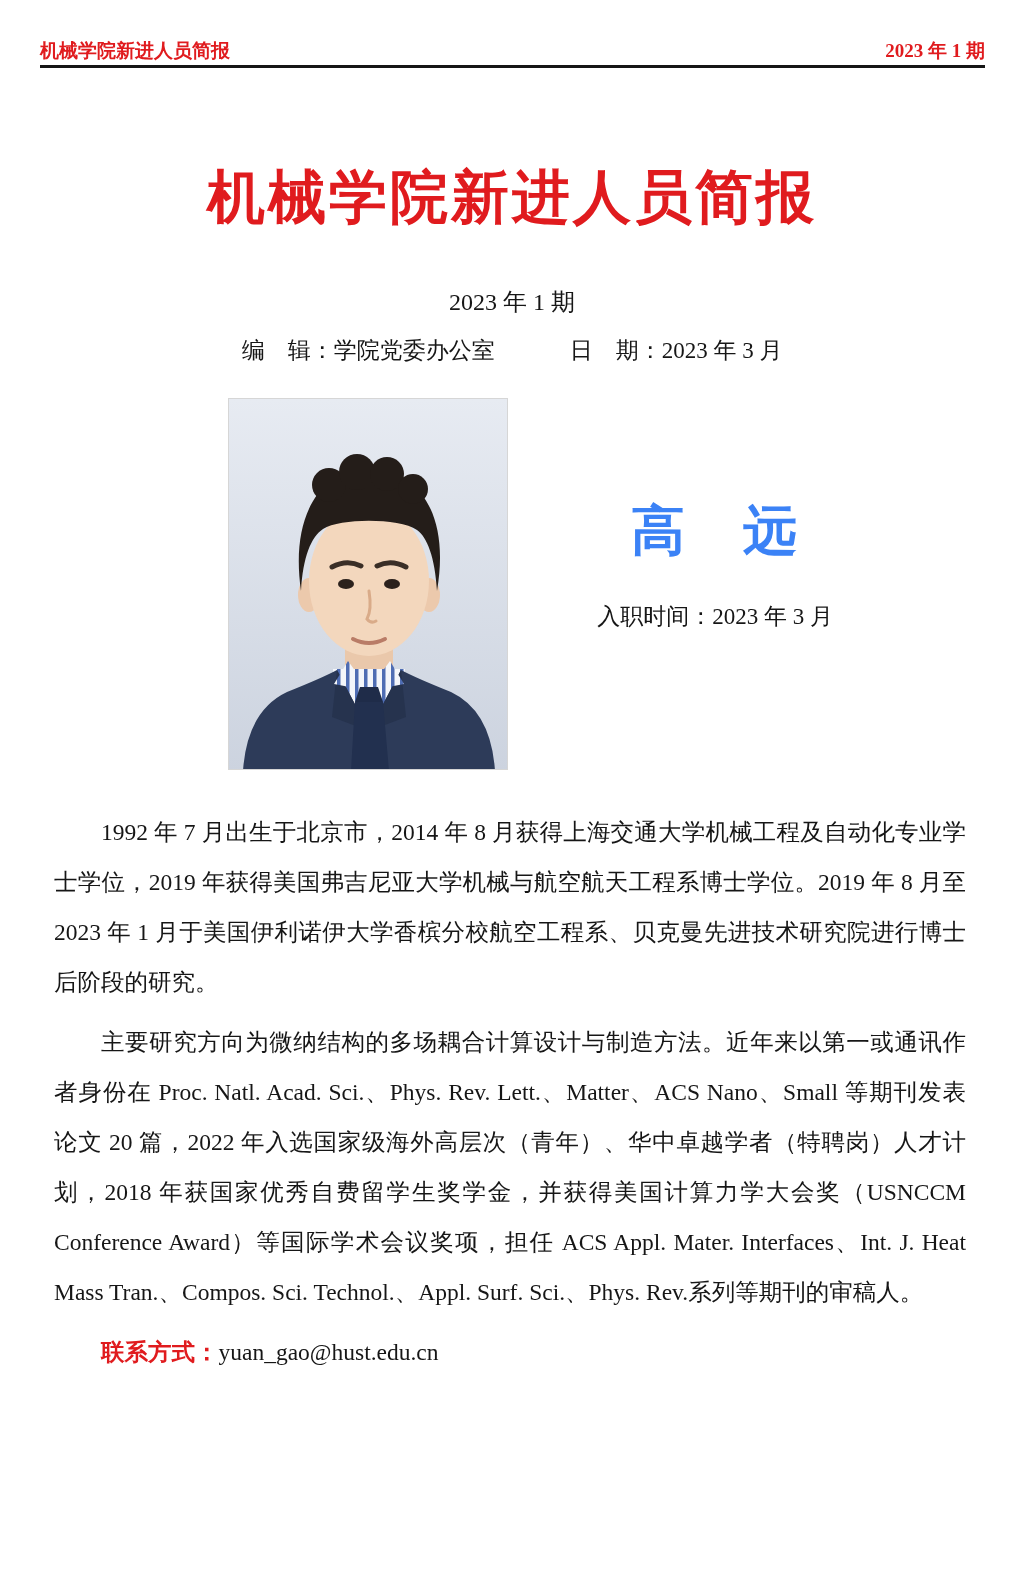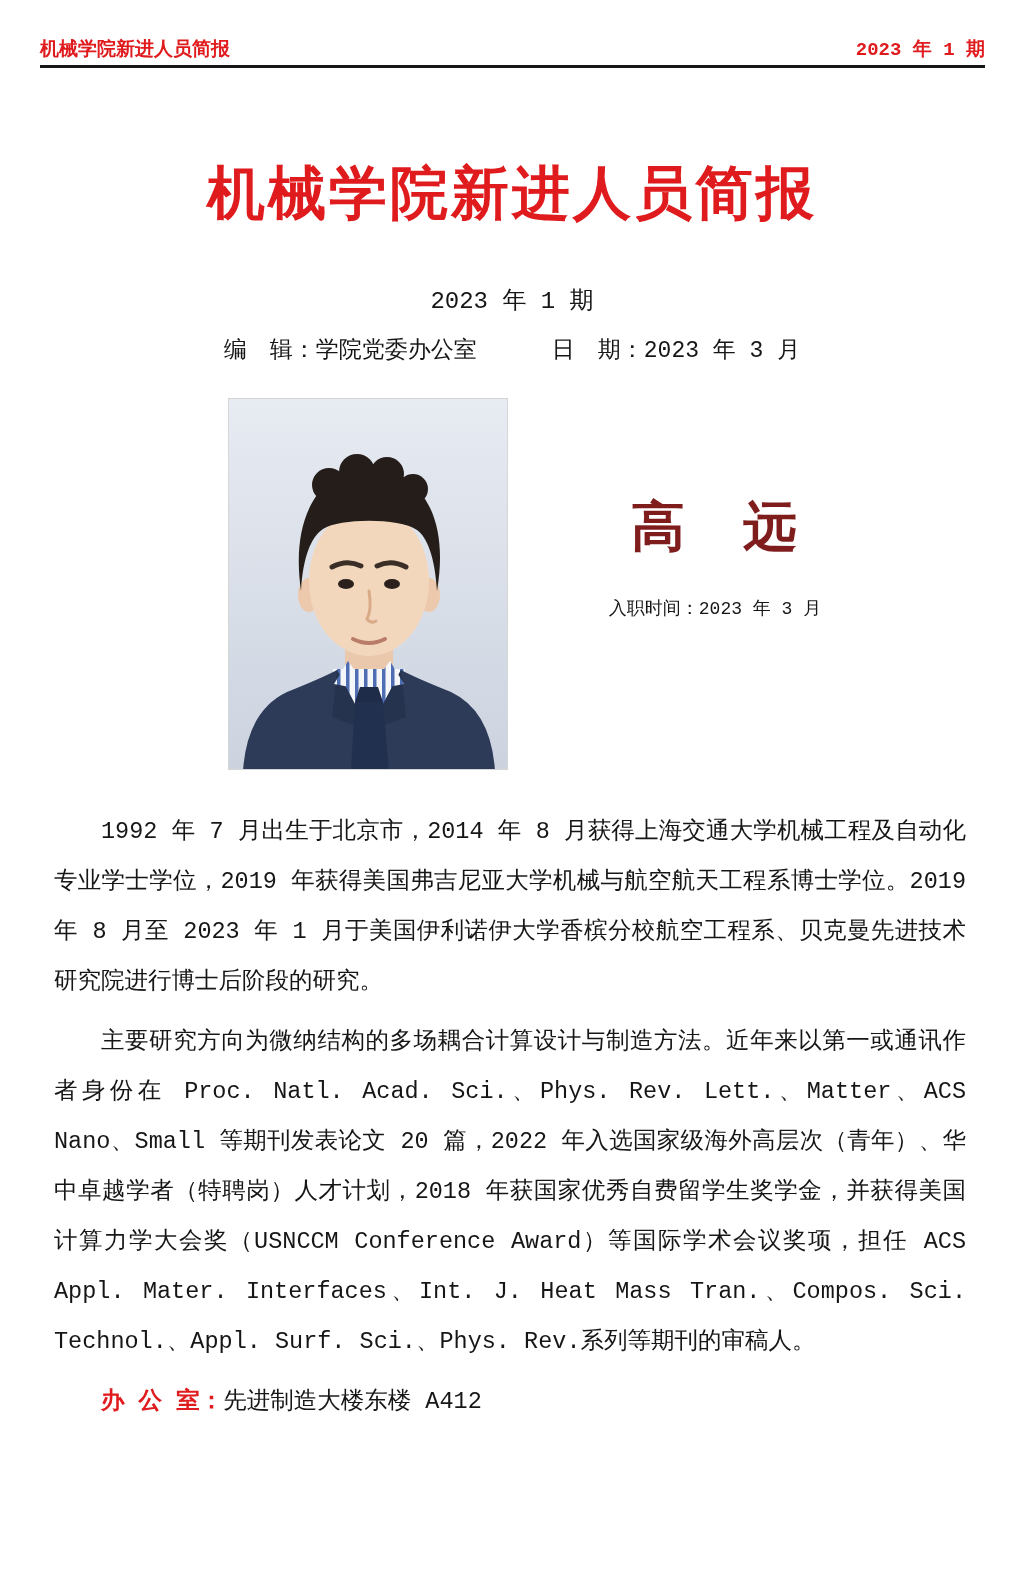--- a/index.html
+++ b/index.html
@@ -8,7 +8,7 @@
     width: 1024px;
     height: 1584px;
     background: #ffffff;
-    font-family: Liberation Mono, monospace;
+    font-family: Liberation Serif, serif;
     color: #161616;
     overflow: hidden;
   }

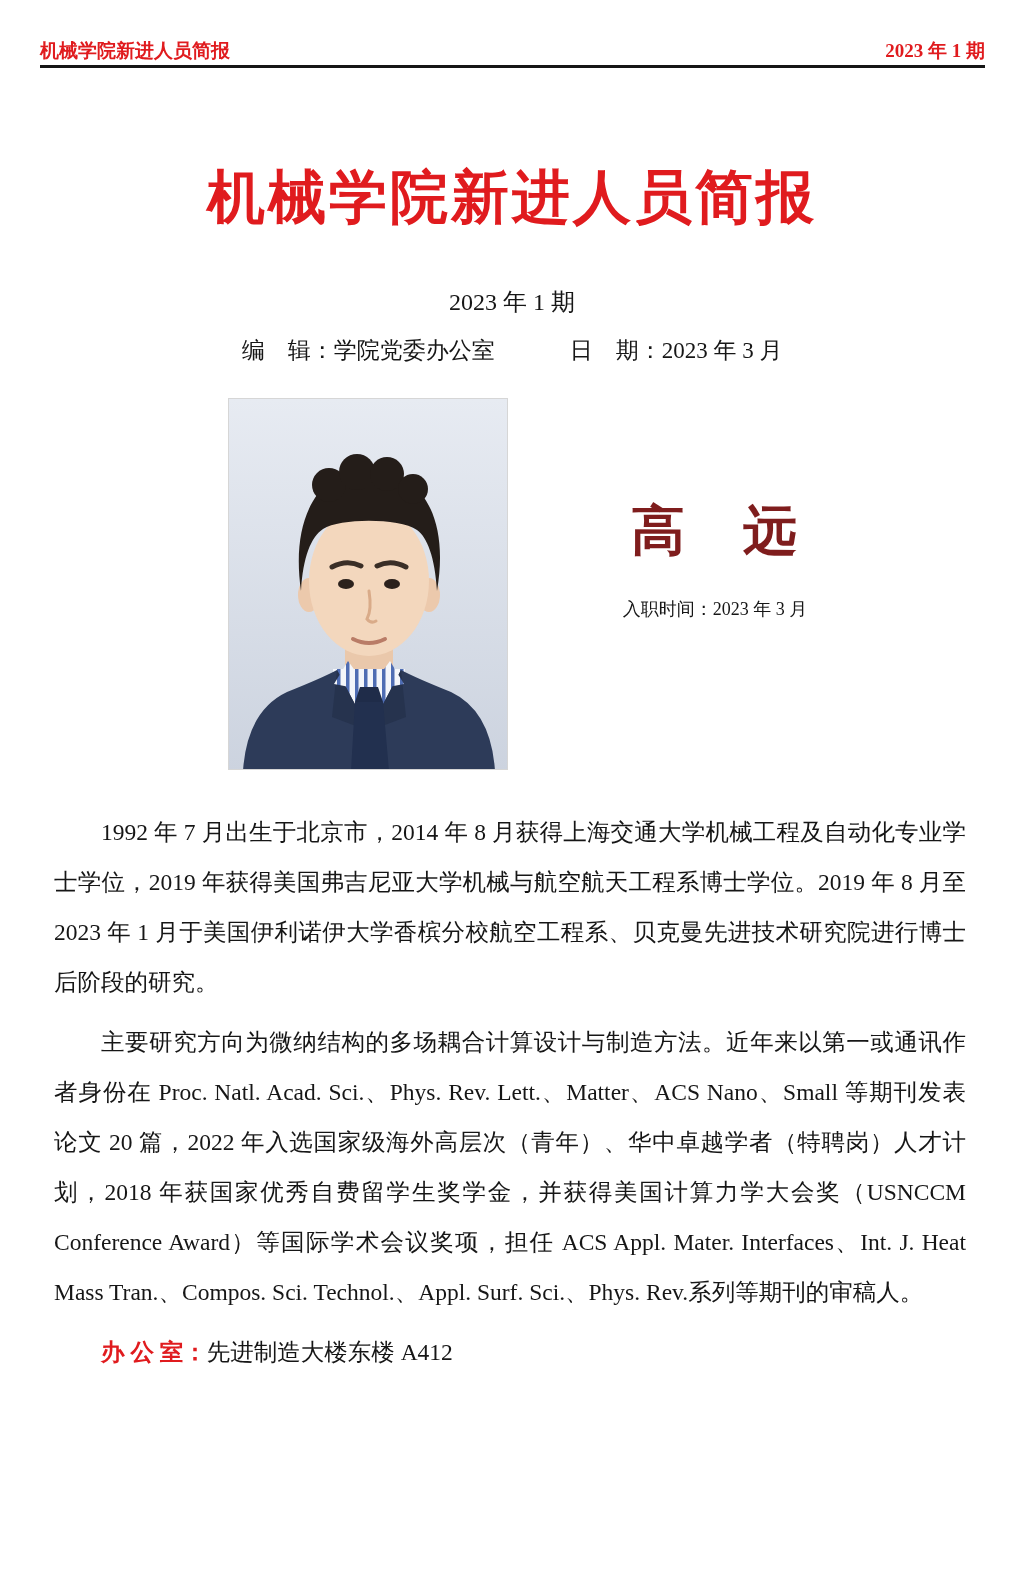--- a/index.html
+++ b/index.html
@@ -91,7 +91,7 @@
     font-weight: bold;
     letter-spacing: 2px;
     line-height: 66px;
-    color: #7f1d1d;
+    color: #3b82f6;
   }
   .profile-join {
     margin-top: 30px;

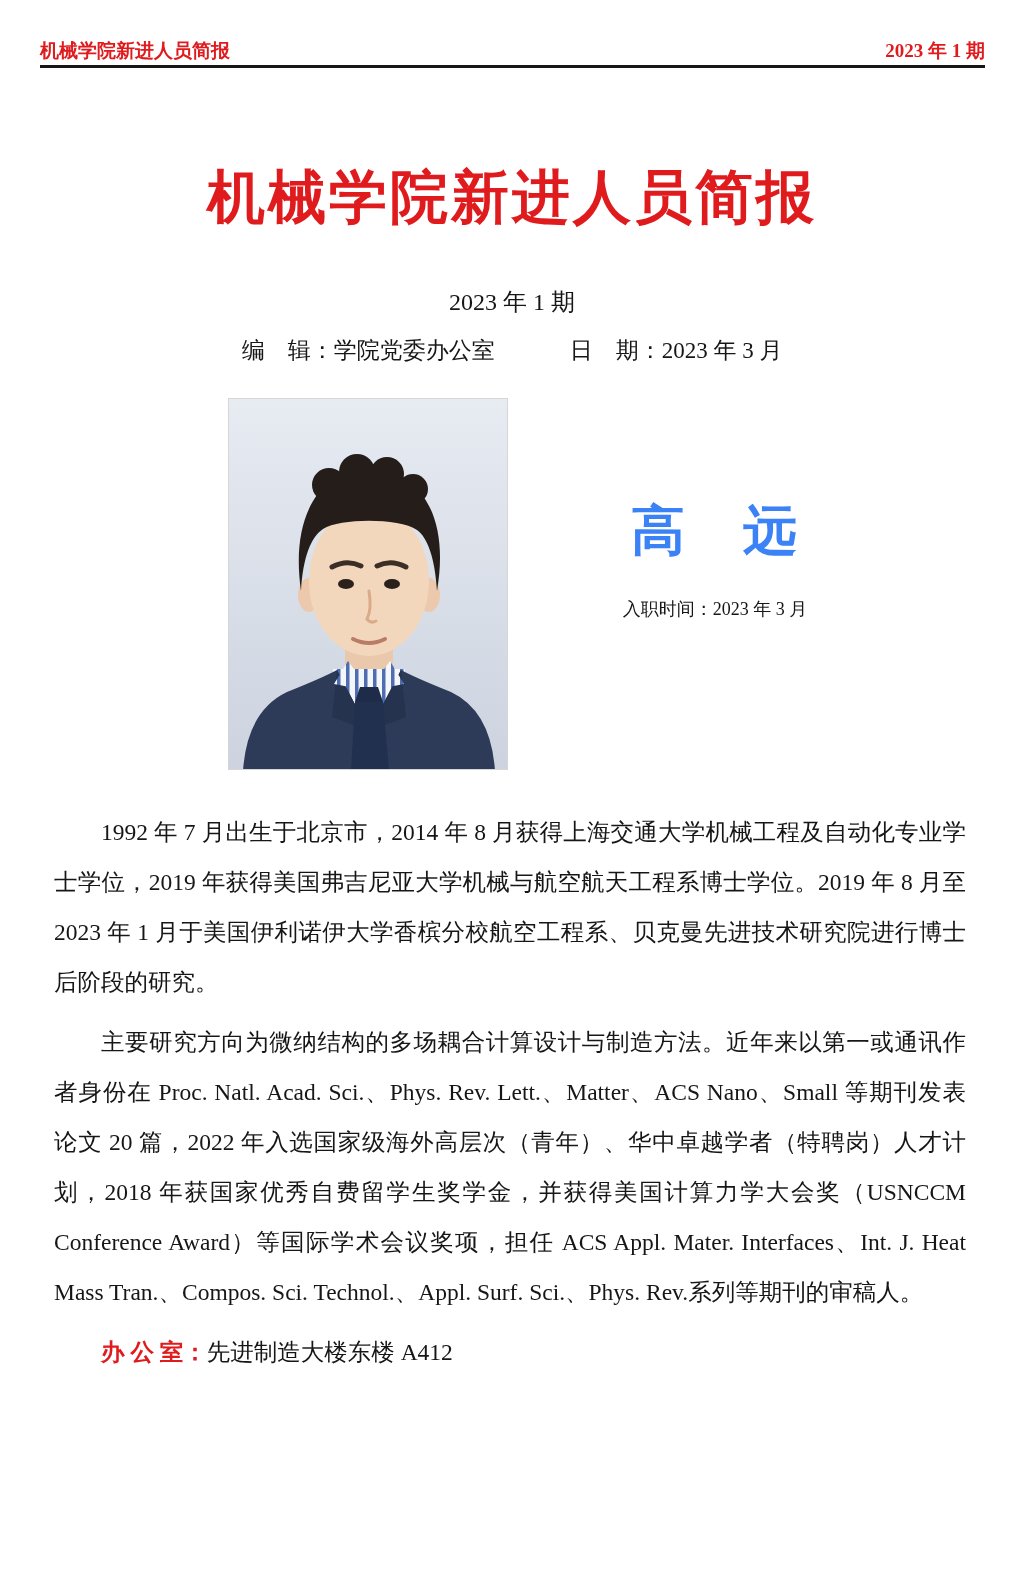--- a/index.html
+++ b/index.html
@@ -94,8 +94,8 @@
     color: #3b82f6;
   }
   .profile-join {
-    margin-top: 30px;
-    font-size: 18px;
+    margin-top: 38px;
+    font-size: 23px;
     line-height: 30px;
   }
   

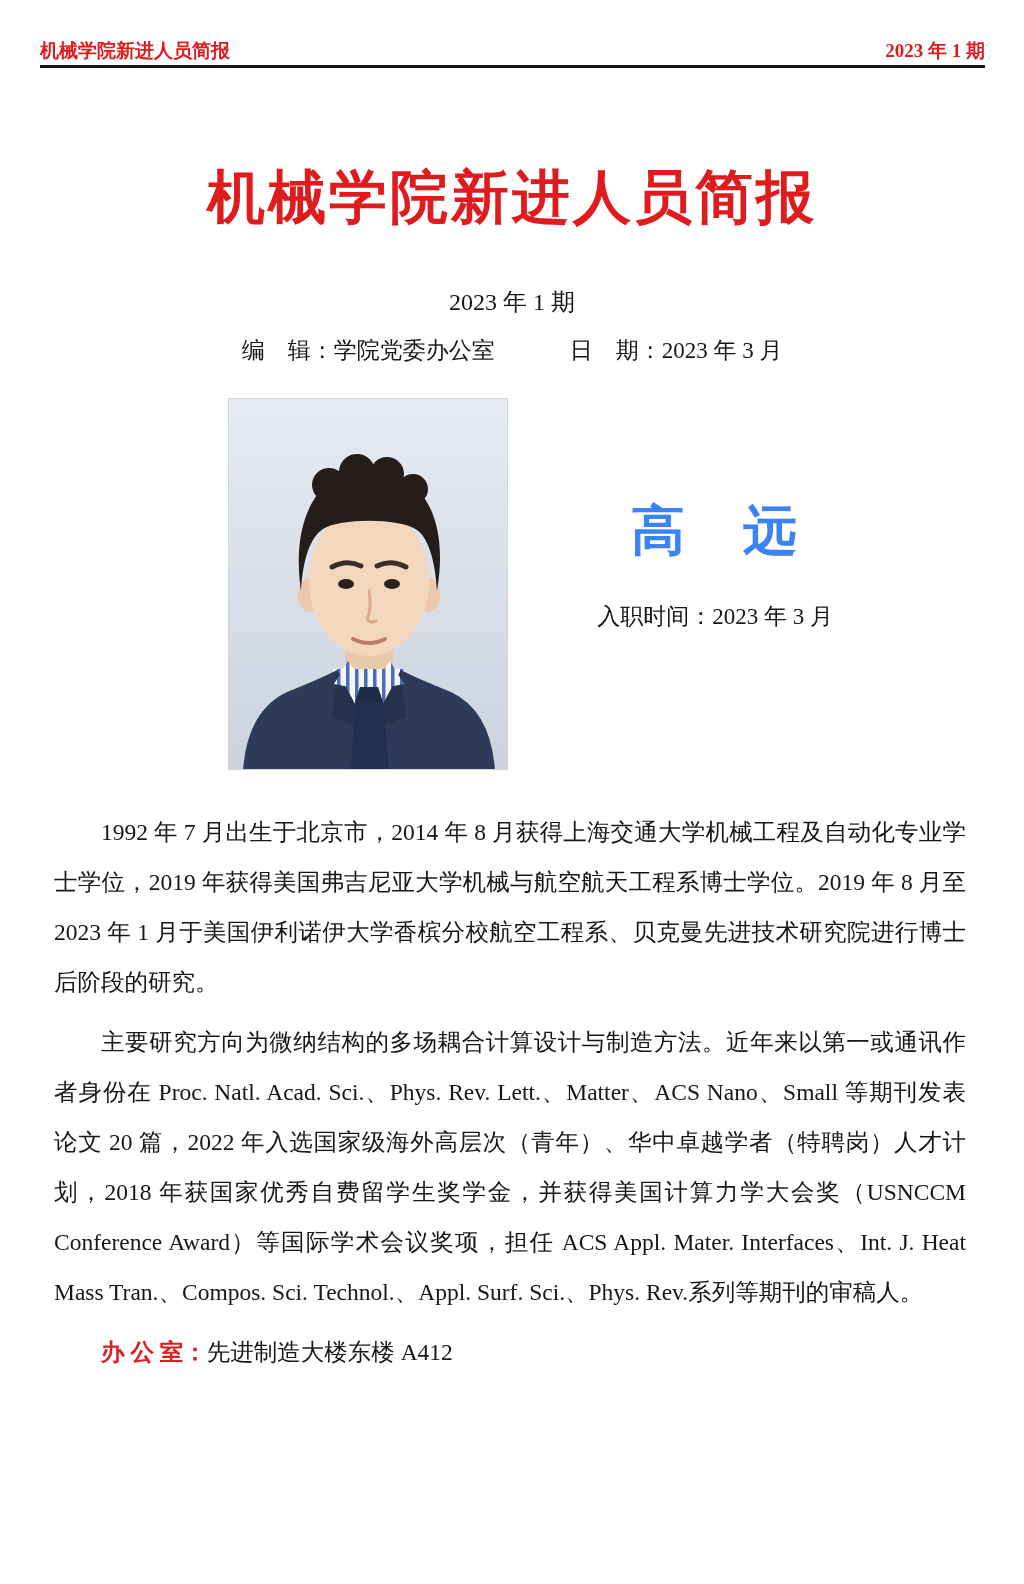--- a/index.html
+++ b/index.html
@@ -191,6 +191,7 @@
   <div class="body-text">
     <p>1992 年 7 月出生于北京市，2014 年 8 月获得上海交通大学机械工程及自动化专业学士学位，2019 年获得美国弗吉尼亚大学机械与航空航天工程系博士学位。2019 年 8 月至 2023 年 1 月于美国伊利诺伊大学香槟分校航空工程系、贝克曼先进技术研究院进行博士后阶段的研究。</p>
     <p>主要研究方向为微纳结构的多场耦合计算设计与制造方法。近年来以第一或通讯作者身份在 Proc. Natl. Acad. Sci.、Phys. Rev. Lett.、Matter、ACS Nano、Small 等期刊发表论文 20 篇，2022 年入选国家级海外高层次（青年）、华中卓越学者（特聘岗）人才计划，2018 年获国家优秀自费留学生奖学金，并获得美国计算力学大会奖（USNCCM Conference Award）等国际学术会议奖项，担任 ACS Appl. Mater. Interfaces、Int. J. Heat Mass Tran.、Compos. Sci. Technol.、Appl. Surf. Sci.、Phys. Rev.系列等期刊的审稿人。</p>
+    <p><span class="red-label">联系方式：</span><span>yuan_gao@hust.edu.cn</span></p>
     <p><span class="red-label">办 公 室：</span><span>先进制造大楼东楼  A412</span></p>
   </div>
 

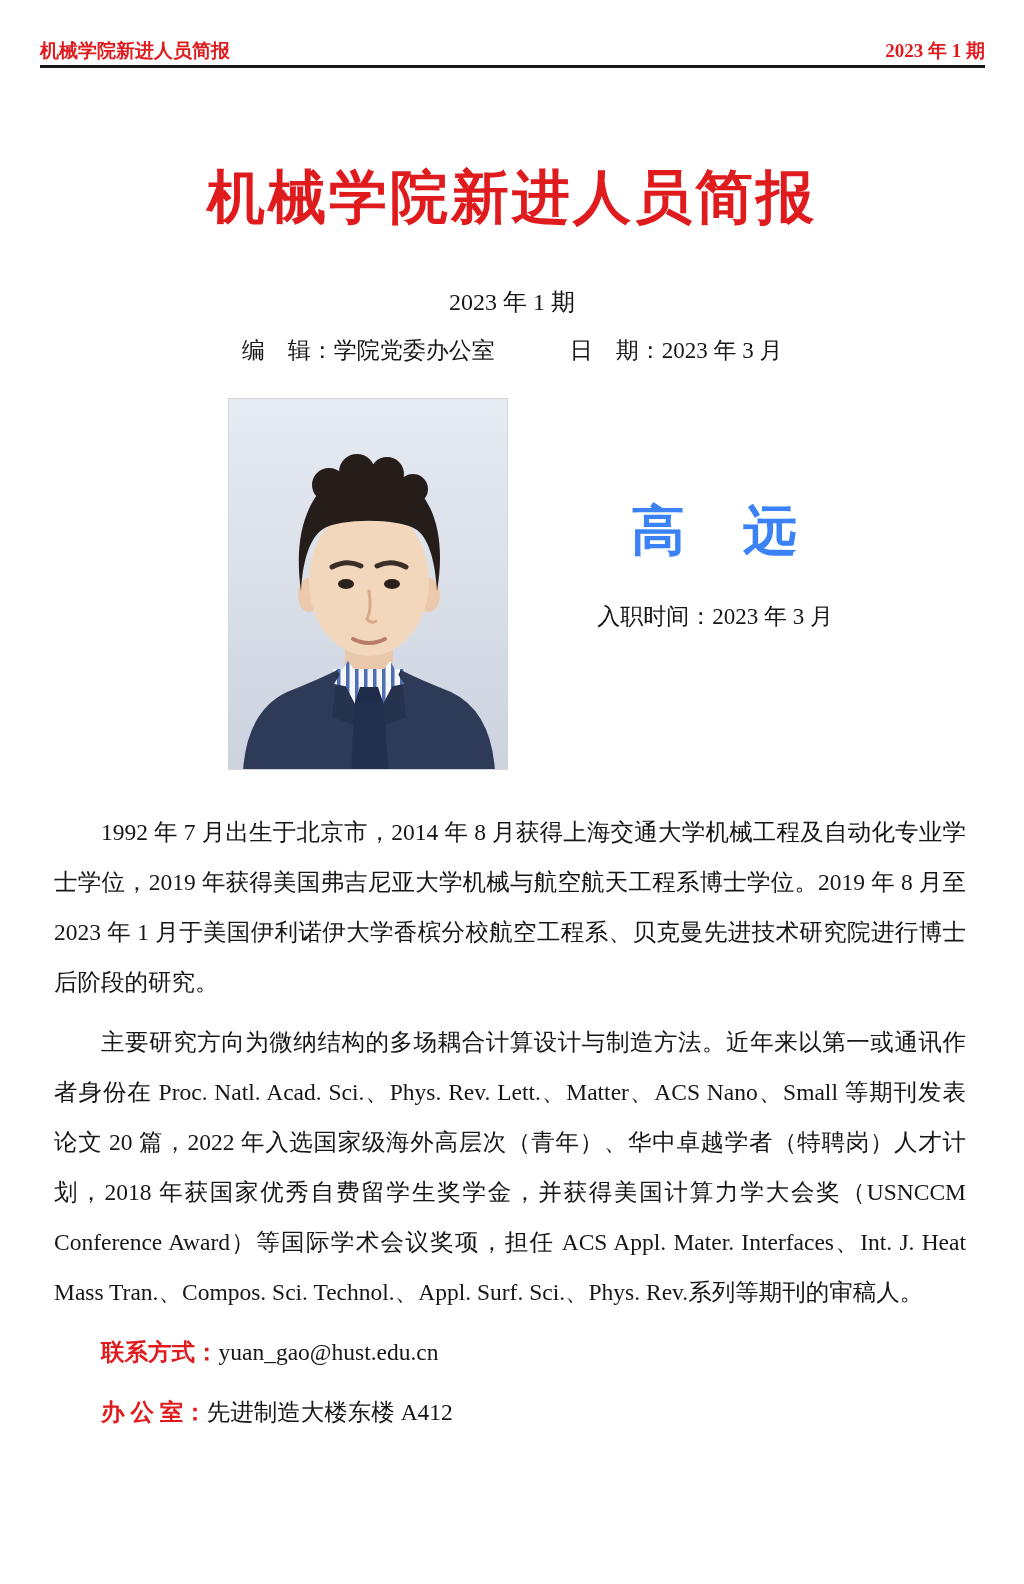--- a/index.html
+++ b/index.html
@@ -192,7 +192,6 @@
     <p>1992 年 7 月出生于北京市，2014 年 8 月获得上海交通大学机械工程及自动化专业学士学位，2019 年获得美国弗吉尼亚大学机械与航空航天工程系博士学位。2019 年 8 月至 2023 年 1 月于美国伊利诺伊大学香槟分校航空工程系、贝克曼先进技术研究院进行博士后阶段的研究。</p>
     <p>主要研究方向为微纳结构的多场耦合计算设计与制造方法。近年来以第一或通讯作者身份在 Proc. Natl. Acad. Sci.、Phys. Rev. Lett.、Matter、ACS Nano、Small 等期刊发表论文 20 篇，2022 年入选国家级海外高层次（青年）、华中卓越学者（特聘岗）人才计划，2018 年获国家优秀自费留学生奖学金，并获得美国计算力学大会奖（USNCCM Conference Award）等国际学术会议奖项，担任 ACS Appl. Mater. Interfaces、Int. J. Heat Mass Tran.、Compos. Sci. Technol.、Appl. Surf. Sci.、Phys. Rev.系列等期刊的审稿人。</p>
     <p><span class="red-label">联系方式：</span><span>yuan_gao@hust.edu.cn</span></p>
-    <p><span class="red-label">办 公 室：</span><span>先进制造大楼东楼  A412</span></p>
   </div>
 
 </div>

